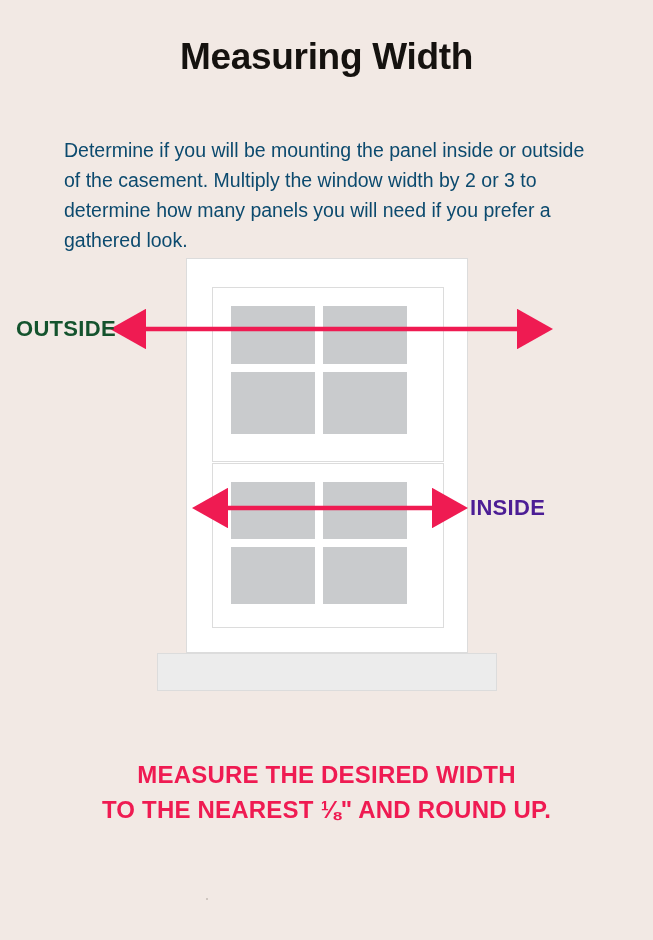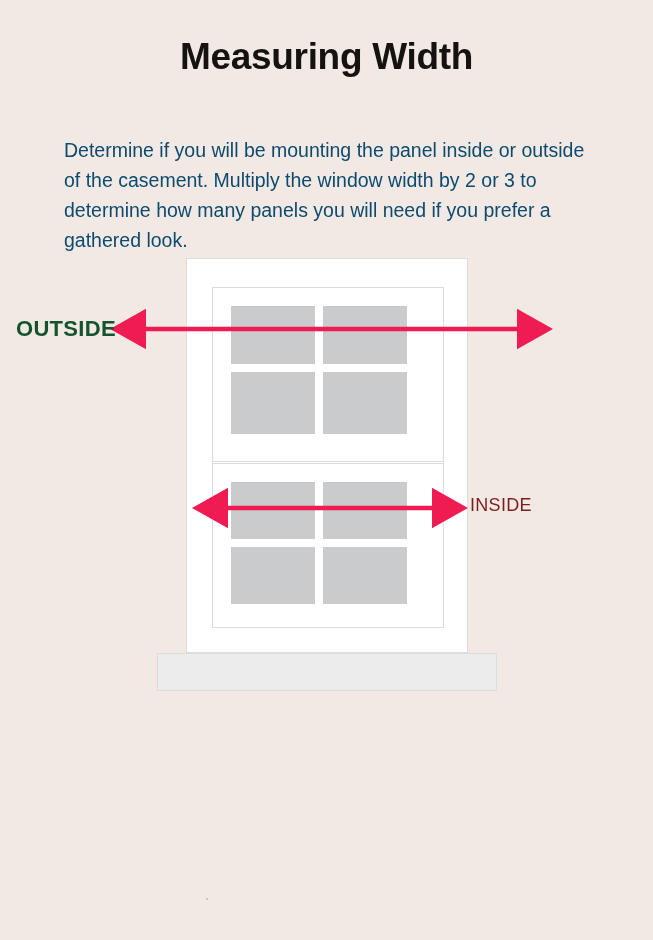--- a/index.html
+++ b/index.html
@@ -121,9 +121,9 @@
     position: absolute;
     left: 470px;
     top: 495px;
-    font-size: 18px;
-    font-weight: normal;
-    color: #7f1d1d;
+    font-size: 22px;
+    font-weight: bold;
+    color: #4c1d95;
     letter-spacing: 0.3px;
   }
 

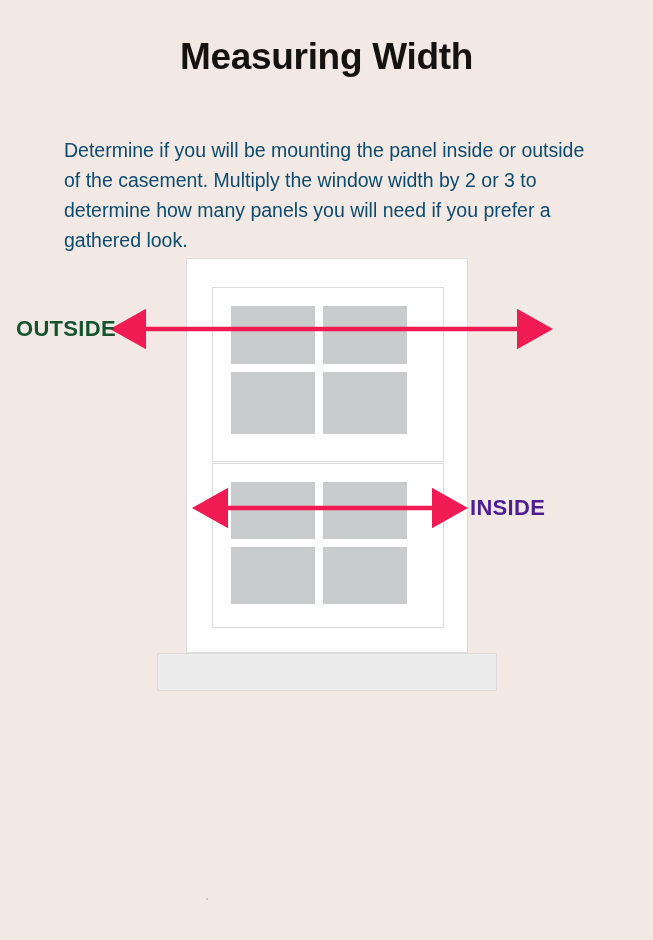--- a/index.html
+++ b/index.html
@@ -191,6 +191,10 @@
   <div class="label-outside">OUTSIDE</div>
   <div class="label-inside">INSIDE</div>
 
+  <div class="footer">
+    <span class="footer-line">MEASURE THE DESIRED WIDTH</span>
+    <span class="footer-line">TO THE NEAREST ⅛" AND ROUND UP.</span>
+  </div>
 
   <div class="dot"></div>
 </div>

